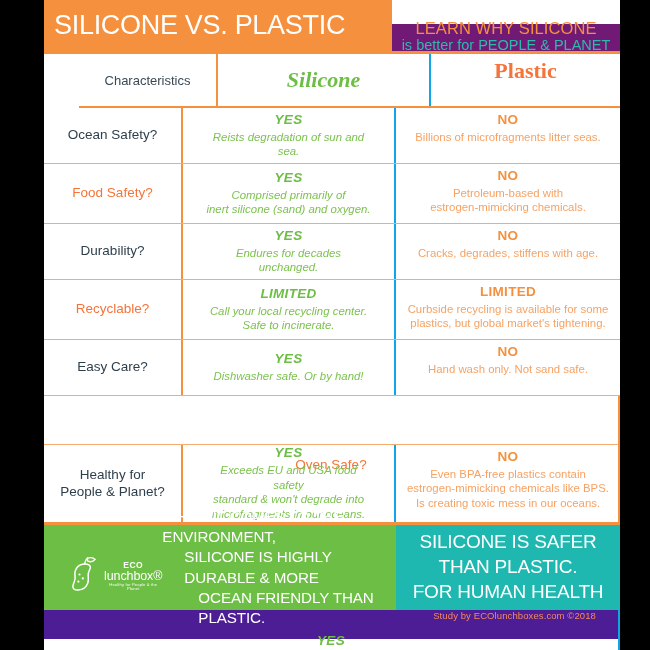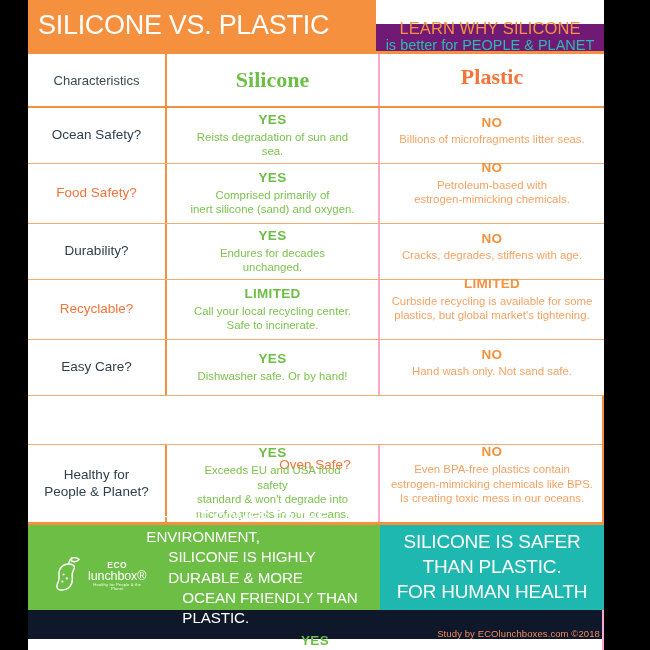--- a/index.html
+++ b/index.html
@@ -8,7 +8,7 @@
   #page{position:relative;width:650px;height:650px;background:#000;}
 
   
-  #sheet{position:absolute;left:28px;top:0;width:576px;height:650px;background:#ffffff;}
+  #sheet{position:absolute;left:44px;top:0;width:576px;height:650px;background:#ffffff;}
 
   
   .header{display:flex;height:51px;background:#ffffff;}

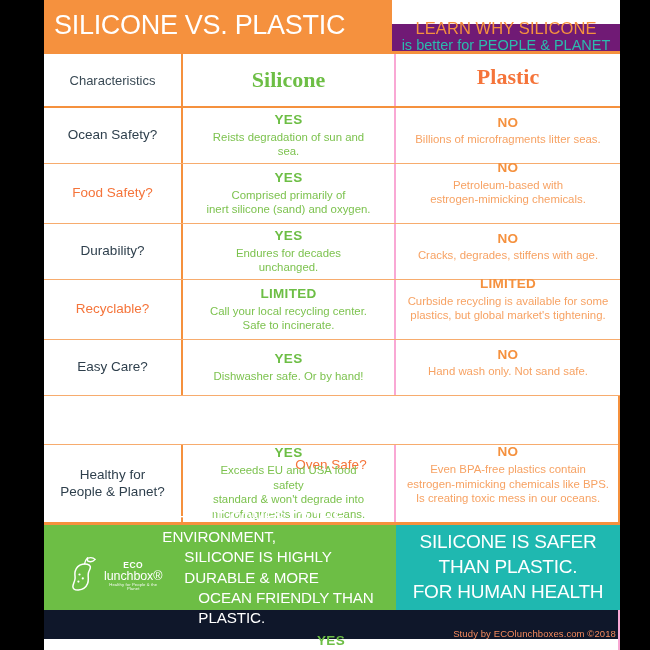--- a/index.html
+++ b/index.html
@@ -52,7 +52,7 @@
     align-items:stretch;
     border-bottom:1px solid #F7AC6E;
   }
-  .row.head{border-bottom:2.5px solid #F5913E;}
+  .row.head{border-bottom:2.5px solid #F5913E;margin-left:35px;}
   .row.last{border-bottom:3px solid #F5913E;}
 
   .c-char{

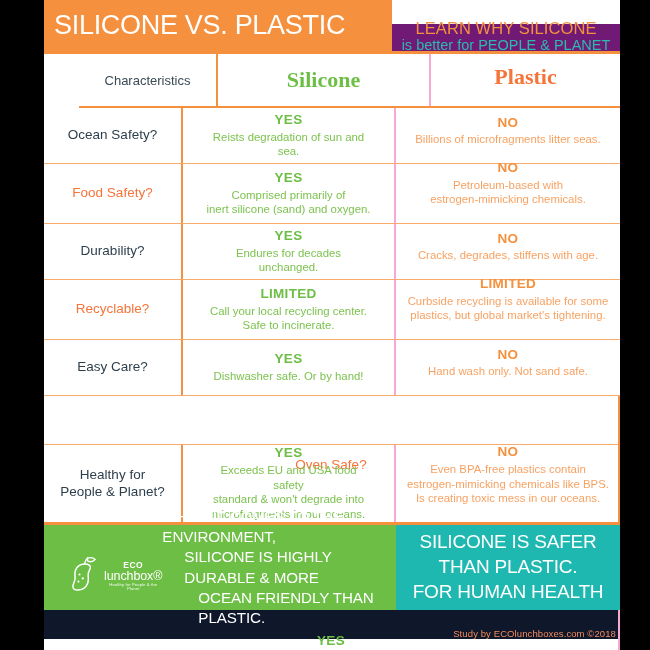--- a/index.html
+++ b/index.html
@@ -67,9 +67,10 @@
     flex:0 0 213px;
     display:flex;flex-direction:column;align-items:center;justify-content:center;
     text-align:center;
-    border-right:2px solid #f9a8d4;
+    border-right:2px solid #0ea5e9;
     box-sizing:border-box;
     padding:4px 22px;
+    font-style:italic;
   }
   .c-pla{
     flex:1 1 auto;

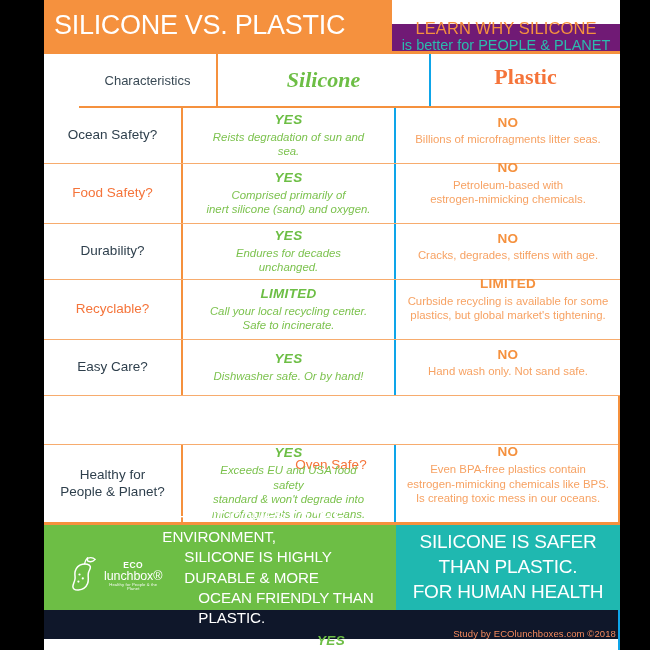--- a/index.html
+++ b/index.html
@@ -74,10 +74,10 @@
   }
   .c-pla{
     flex:1 1 auto;
-    display:flex;flex-direction:column;align-items:center;justify-content:flex-end;
+    display:flex;flex-direction:column;align-items:center;justify-content:flex-start;
     text-align:center;
     box-sizing:border-box;
-    padding:16px 6px;
+    padding:4px 6px;
   }
 
   

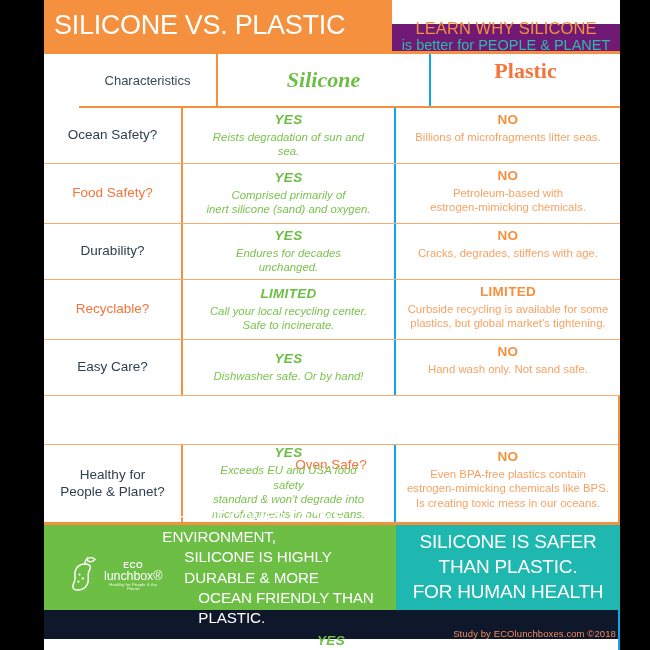--- a/index.html
+++ b/index.html
@@ -149,9 +149,9 @@
   .teal-lines span{display:block;}
 
   .credit-bar{
-    height:29px;background:#0f172a;
-    display:flex;align-items:flex-end;justify-content:flex-end;
-    padding-right:4px;box-sizing:border-box;
+    height:29px;background:#4c1d95;
+    display:flex;align-items:flex-start;justify-content:flex-end;
+    padding-right:24px;box-sizing:border-box;
   }
   .credit{color:#F58A5C;font-size:9.5px;letter-spacing:.1px;}
 </style>

